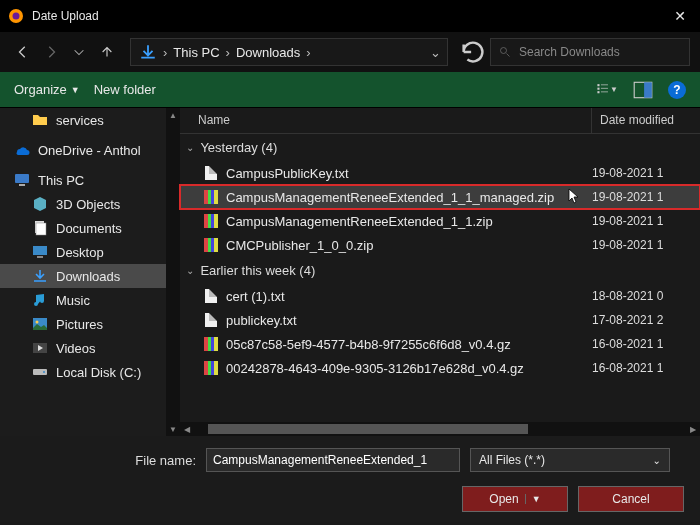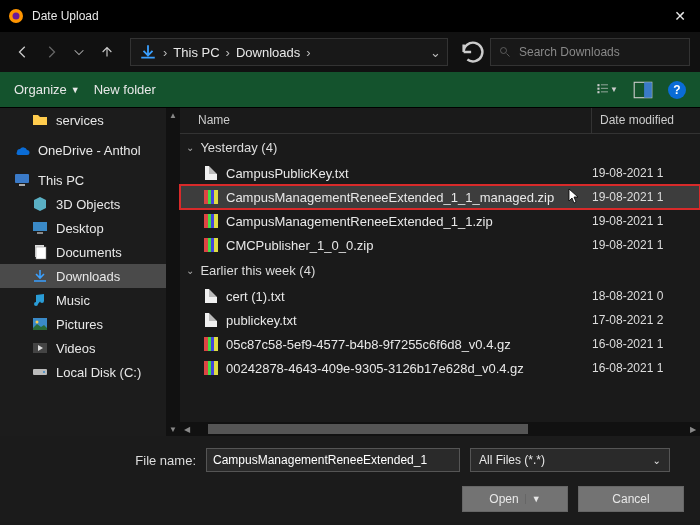--- a/index.html
+++ b/index.html
@@ -200,20 +200,20 @@
       <div class="side-item indent">
           <span class="side-icon">
             <svg viewBox="0 0 16 16">
+              <rect x="3" y="1" width="9" height="12" fill="#ddd"></rect>
+              <rect x="4" y="3" width="10" height="12" fill="#fff" stroke="#888" stroke-width=".5"></rect>
+            </svg>
+          </span>
+          <span>Documents</span>
+        </div>
+      <div class="side-item indent">
+          <span class="side-icon">
+            <svg viewBox="0 0 16 16">
               <rect x="1" y="2" width="14" height="9" fill="#3a8ac8"></rect>
               <rect x="5" y="12" width="6" height="2" fill="#888"></rect>
             </svg>
           </span>
           <span>Desktop</span>
-        </div>
-      <div class="side-item indent">
-          <span class="side-icon">
-            <svg viewBox="0 0 16 16">
-              <rect x="3" y="1" width="9" height="12" fill="#ddd"></rect>
-              <rect x="4" y="3" width="10" height="12" fill="#fff" stroke="#888" stroke-width=".5"></rect>
-            </svg>
-          </span>
-          <span>Documents</span>
         </div>
       <div class="side-item indent selected">
           <span class="side-icon">

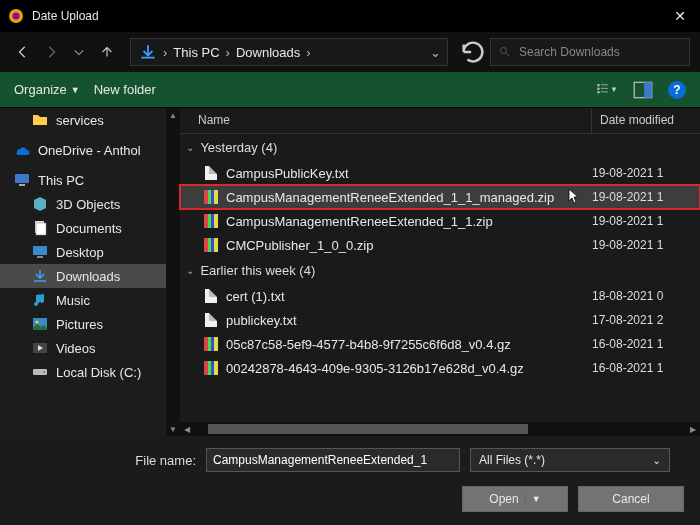--- a/index.html
+++ b/index.html
@@ -62,7 +62,7 @@
 .fn-input { width: 254px; height: 24px; background: #2a2a2a; border: 1px solid #555; color: #fff; padding: 0 6px; font-size: 12px; }
 .fn-filter { width: 200px; height: 24px; background: #2a2a2a; border: 1px solid #555; display:flex; align-items:center; padding: 0 8px; font-size:12px; justify-content:space-between; }
 .btn-row { display: flex; justify-content: flex-end; gap: 10px; }
-.btn { width: 106px; height: 26px; background: #737373; border: 1px solid #666; display:flex; align-items:center; justify-content:center; font-size:12px; gap:6px; }
+.btn { width: 106px; height: 26px; background: #7f1d1d; border: 1px solid #666; display:flex; align-items:center; justify-content:center; font-size:12px; gap:6px; }
 
 .folder-y { fill: #ffcc4d; }
 .zip-striped { background: linear-gradient(90deg,#d44 0 25%,#4d4 25% 50%,#44d 50% 75%,#dd4 75% 100%); width:14px; height:14px; }

